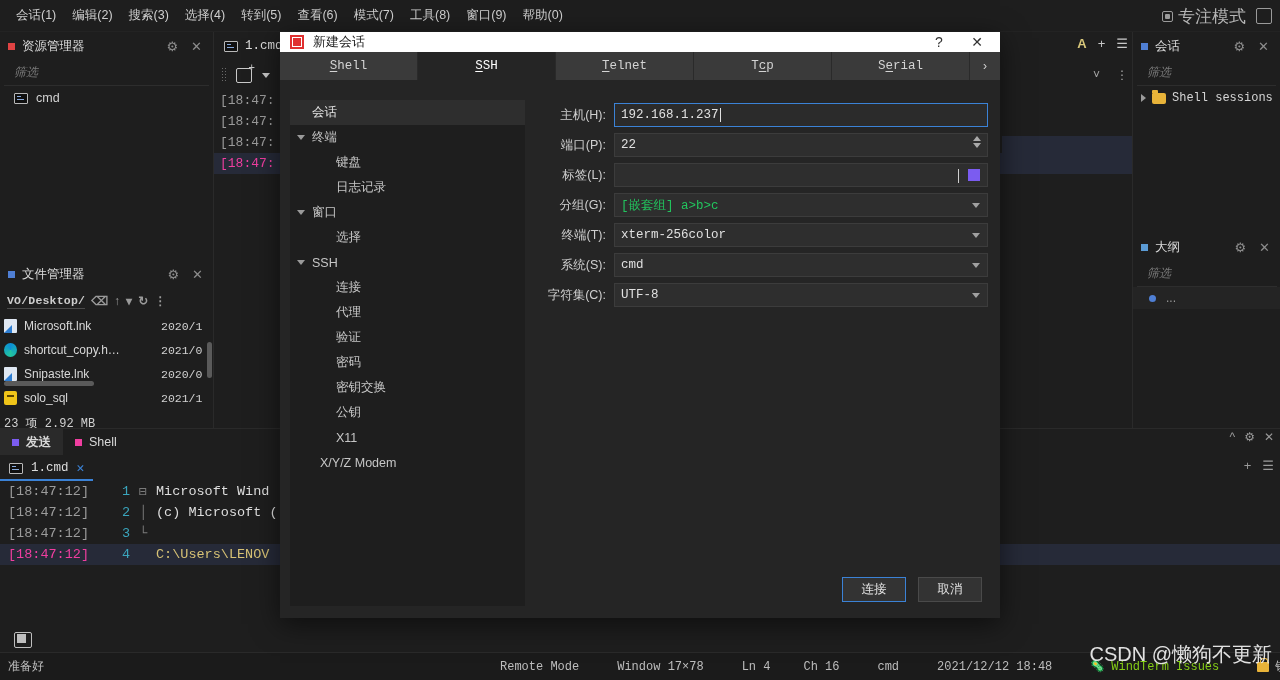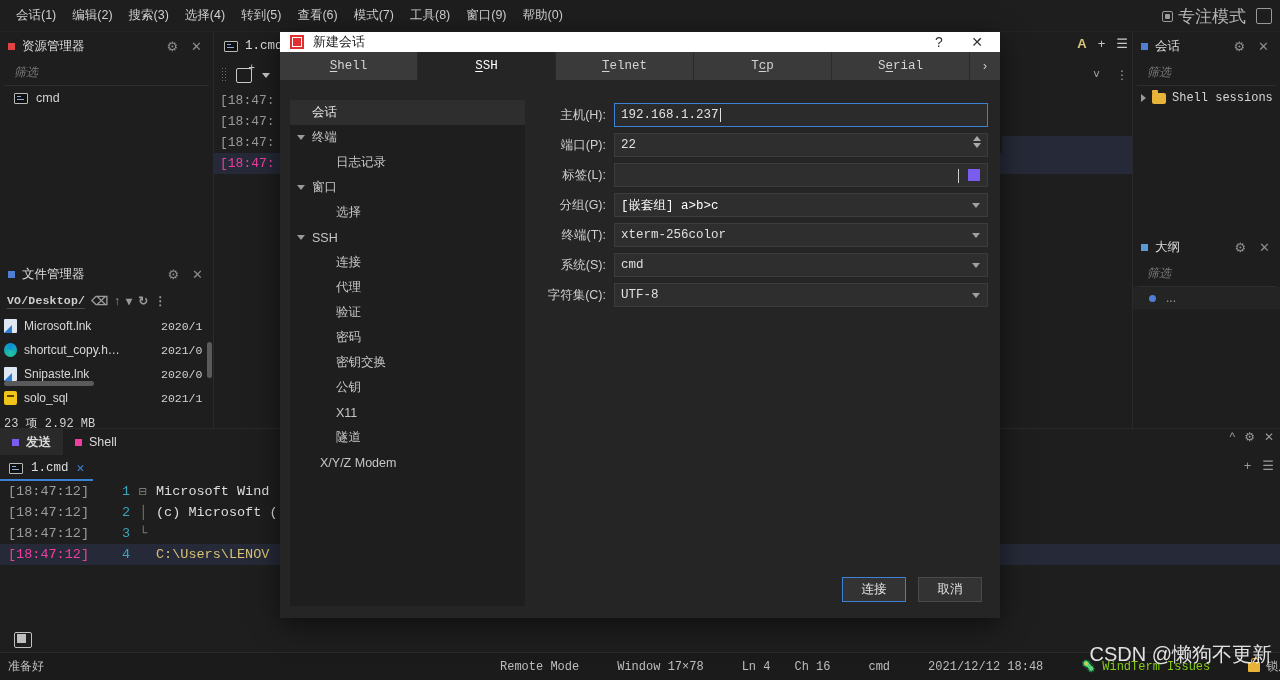--- a/index.html
+++ b/index.html
@@ -458,6 +458,9 @@
             <span>终端</span>
           </div>
         <div class="r" style="padding-left:46px">
+            <span>键盘</span>
+          </div>
+        <div class="r" style="padding-left:46px">
             <span>日志记录</span>
           </div>
         <div class="r">

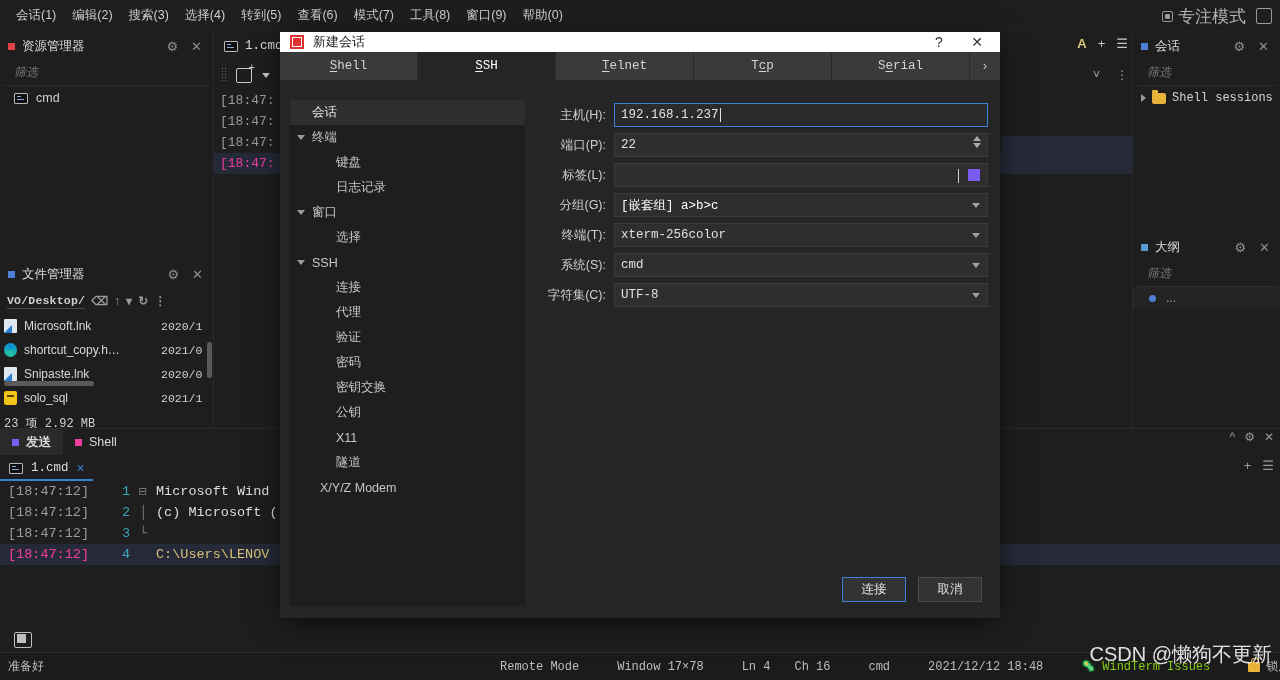--- a/index.html
+++ b/index.html
@@ -172,7 +172,7 @@
   .fctrl { flex:1; height:24px; background:#2e2e2e; border:1px solid #3c3c3c; display:flex; align-items:center;
            padding:0 6px; font-size:12.5px; color:#e0e0e0; font-family:"Liberation Mono", monospace; position:relative;}
   .fctrl.focus { border:1px solid #3b82d6; background:#2b2b2b; }
-  .fctrl .ph { color:#ffffff; }
+  .fctrl .ph { color:#22c55e; }
   .caretbar { display:inline-block; width:1px; height:14px; background:#e0e0e0; margin-left:1px; }
   .spin { position:absolute; right:6px; top:2px; display:flex; flex-direction:column; gap:2px; }
   .spin i { width:0;height:0;border-left:4px solid transparent;border-right:4px solid transparent; }

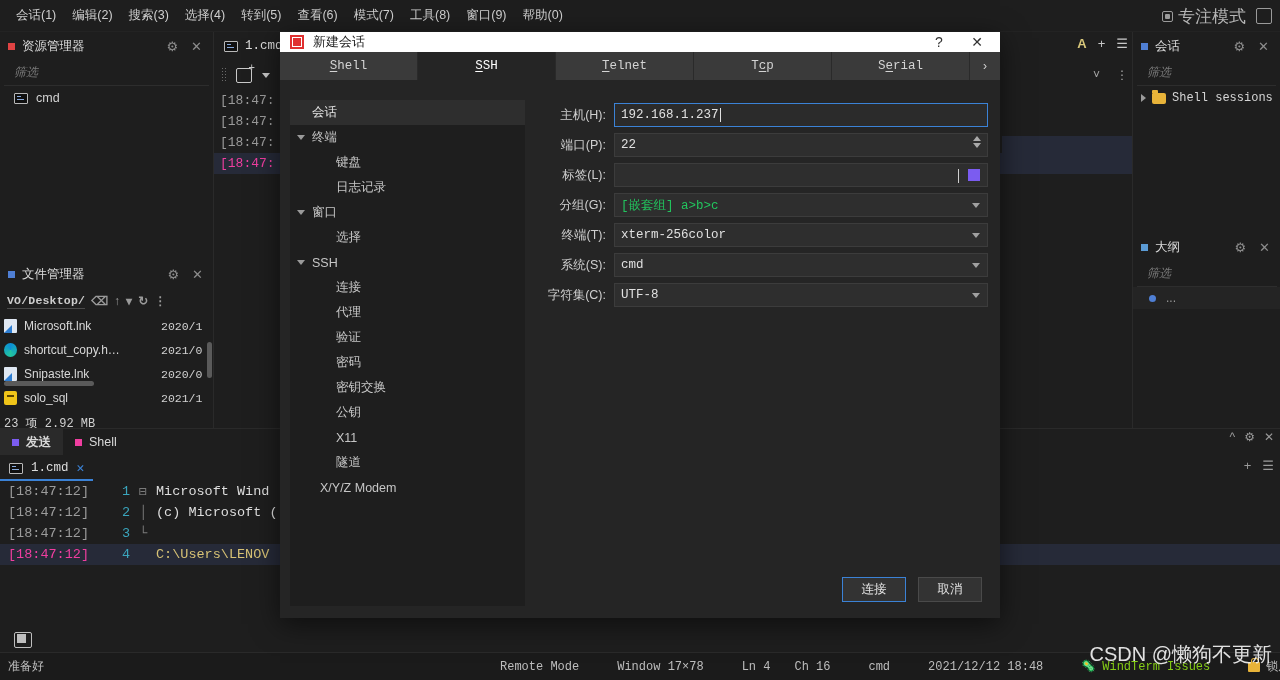--- a/index.html
+++ b/index.html
@@ -499,9 +499,6 @@
         <div class="r" style="padding-left:46px">
             <span>X11</span>
           </div>
-        <div class="r" style="padding-left:46px">
-            <span>隧道</span>
-          </div>
         <div class="r" style="padding-left:30px">
             <span>X/Y/Z Modem</span>
           </div>

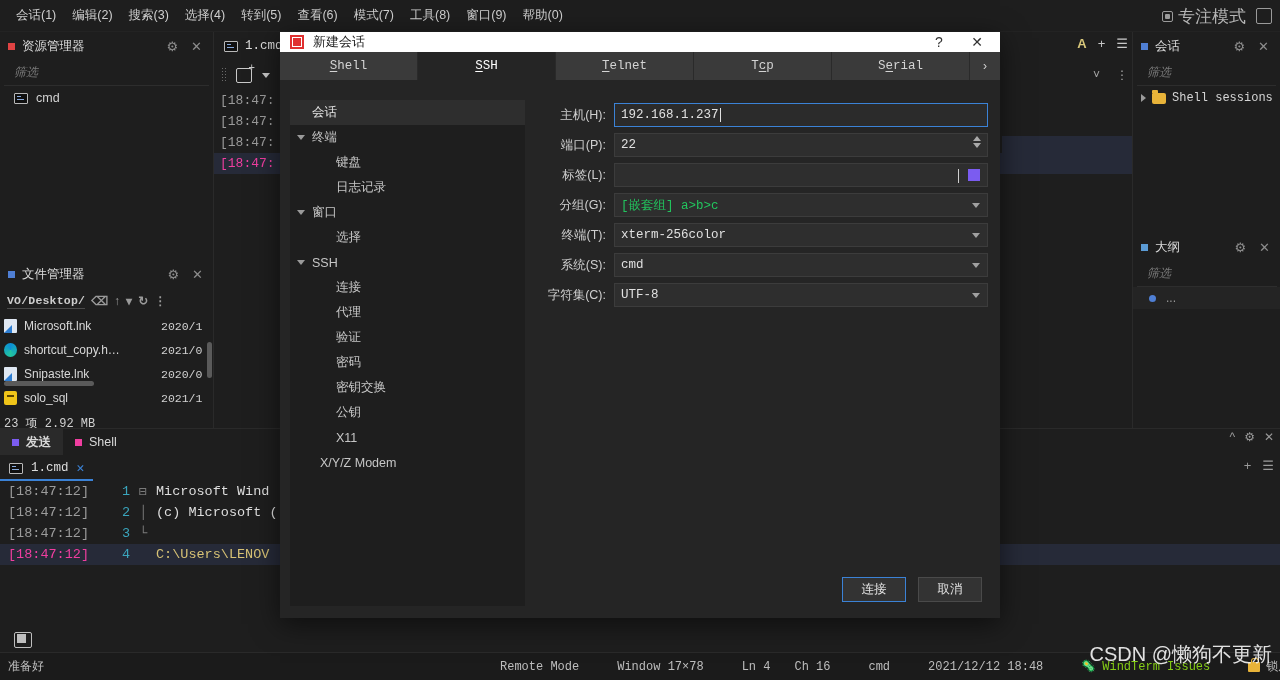--- a/index.html
+++ b/index.html
@@ -399,7 +399,7 @@
     <span class="sb-items">
       <span>Remote Mode</span>
       <span>Window 17×78</span>
-      <span style="display:flex;gap:24px;">
+      <span style="display:flex;gap:33px;">
         <span>Ln 4</span>
         <span>Ch 16</span>
       </span>

